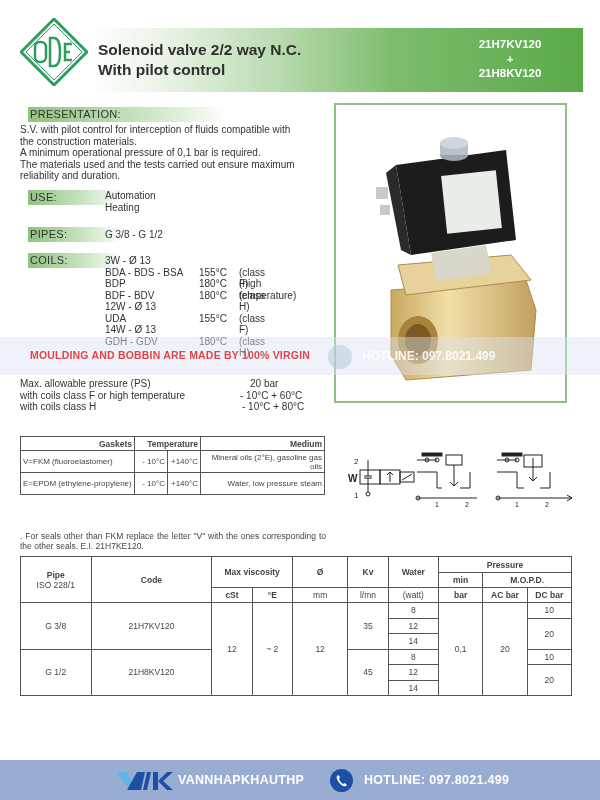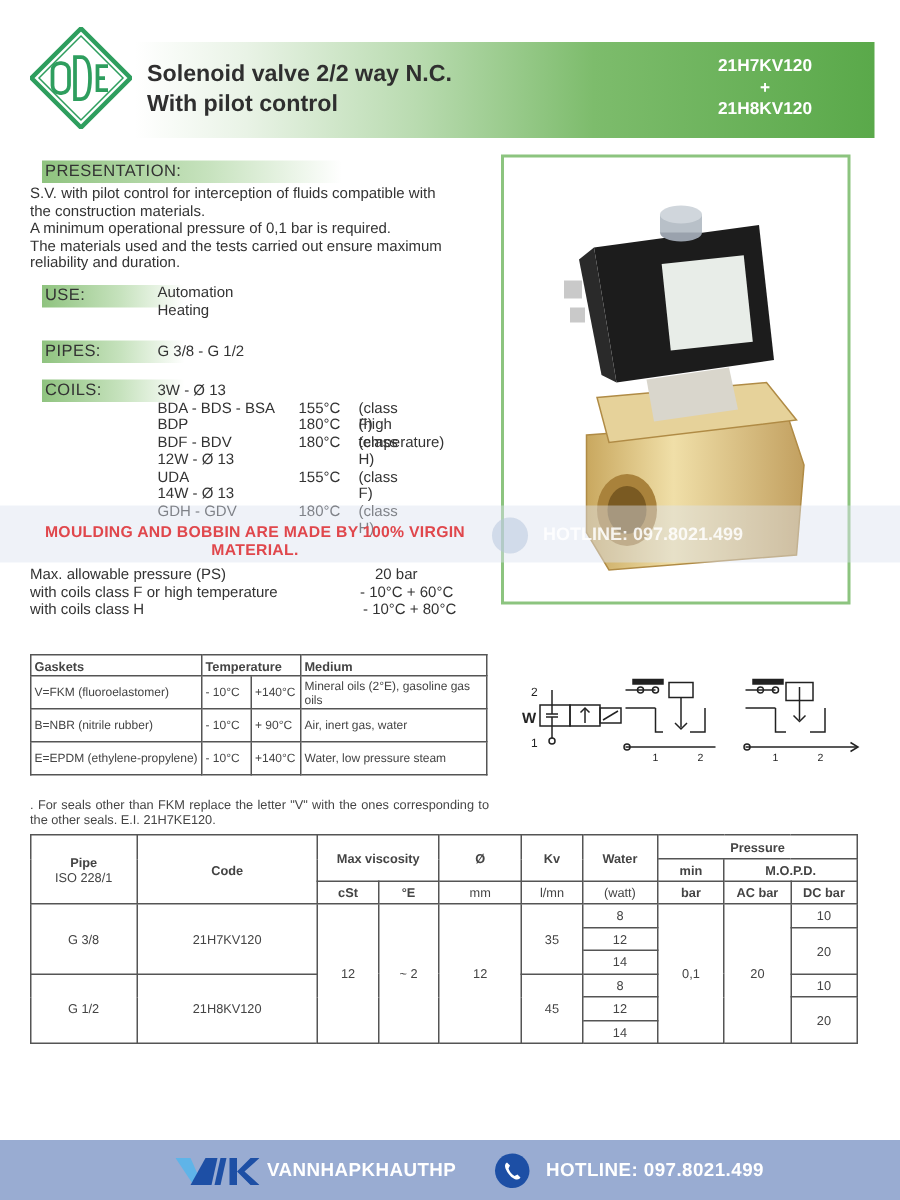--- a/index.html
+++ b/index.html
@@ -140,7 +140,6 @@
 
 <div class="red">
   <div>MOULDING AND BOBBIN ARE MADE BY 100% VIRGIN</div>
-  <div>MATERIAL.</div>
 </div>
 
 <div class="txt" style="left:20px; top:378px; width:300px;">

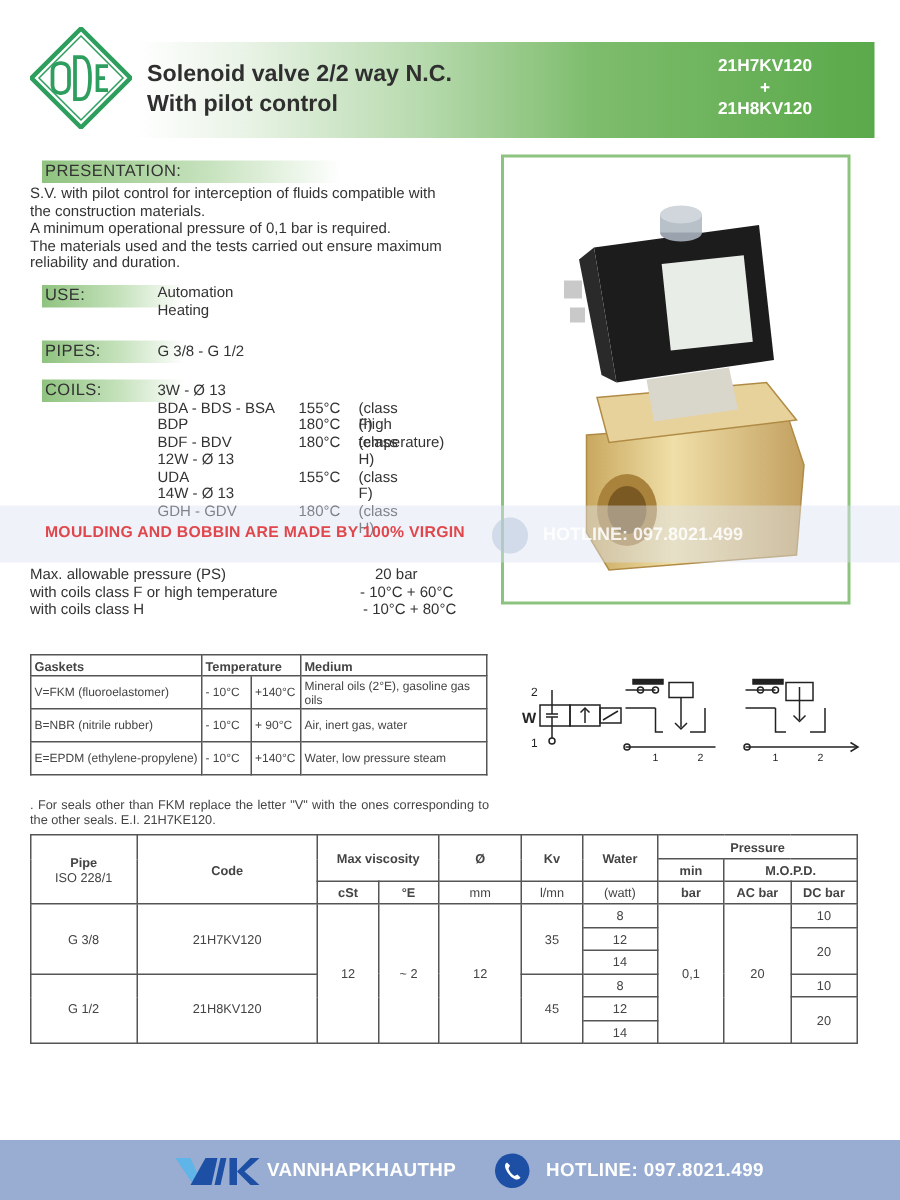--- a/index.html
+++ b/index.html
@@ -28,7 +28,7 @@
 
   table { border-collapse: collapse; position: absolute; }
   .gtable { left: 20px; top: 436px; width: 305px; font-size: 8px; color: #444; }
-  .gtable td, .gtable th { border: 1px solid #555; padding: 1px 2px; text-align: left; }
+  .gtable td, .gtable th { border: 1px solid #555; padding: 1px 2px; text-align: right; }
   .gtable th { font-weight: bold; font-size: 8.5px; height: 14px; }
   .gtable td.l { text-align: left; }
   .gtable tr.r { height: 22px; }

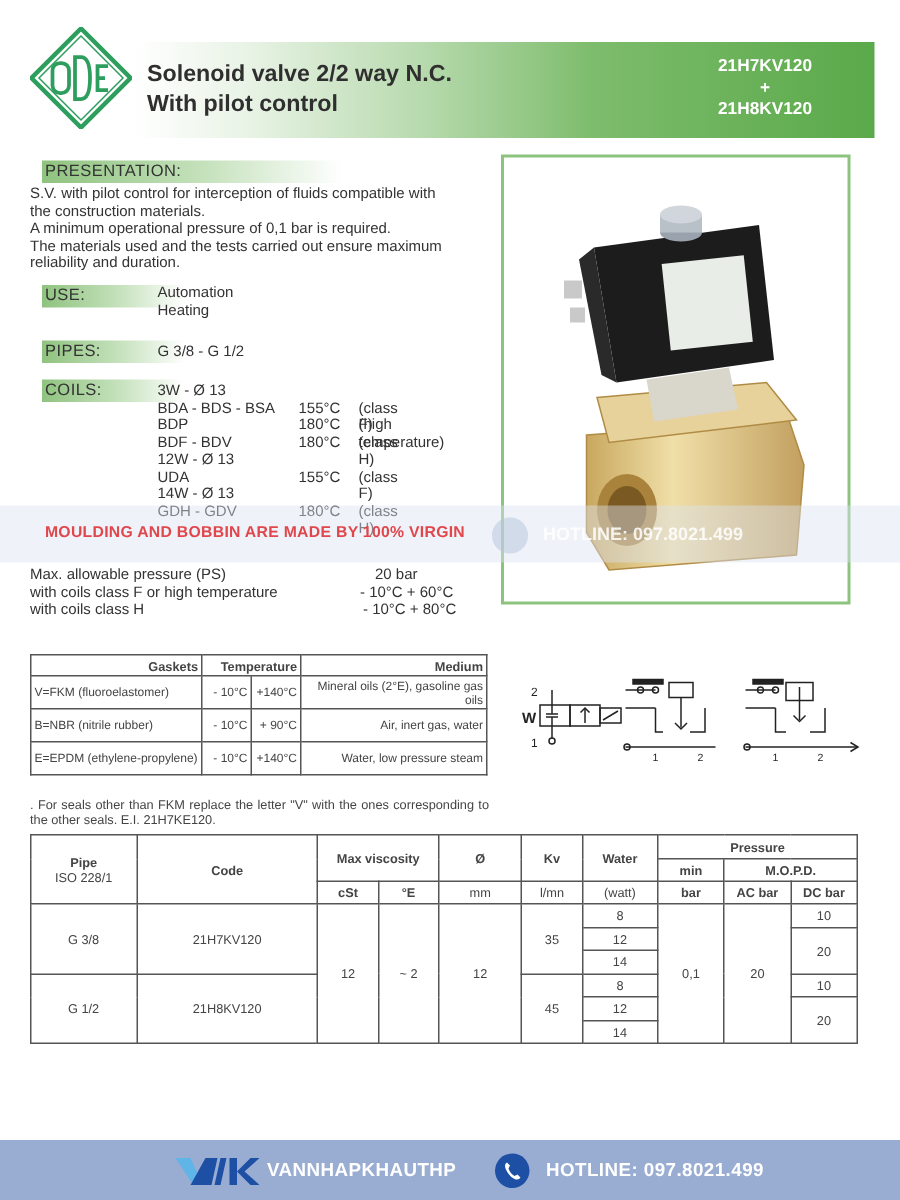--- a/index.html
+++ b/index.html
@@ -162,12 +162,6 @@
     <td>Mineral oils (2°E), gasoline gas oils</td>
   </tr>
   <tr class="r">
-    <td class="l">B=NBR (nitrile rubber)</td>
-    <td>- 10°C</td>
-    <td>+ 90°C</td>
-    <td>Air, inert gas, water</td>
-  </tr>
-  <tr class="r">
     <td class="l">E=EPDM (ethylene-propylene)</td>
     <td>- 10°C</td>
     <td>+140°C</td>

